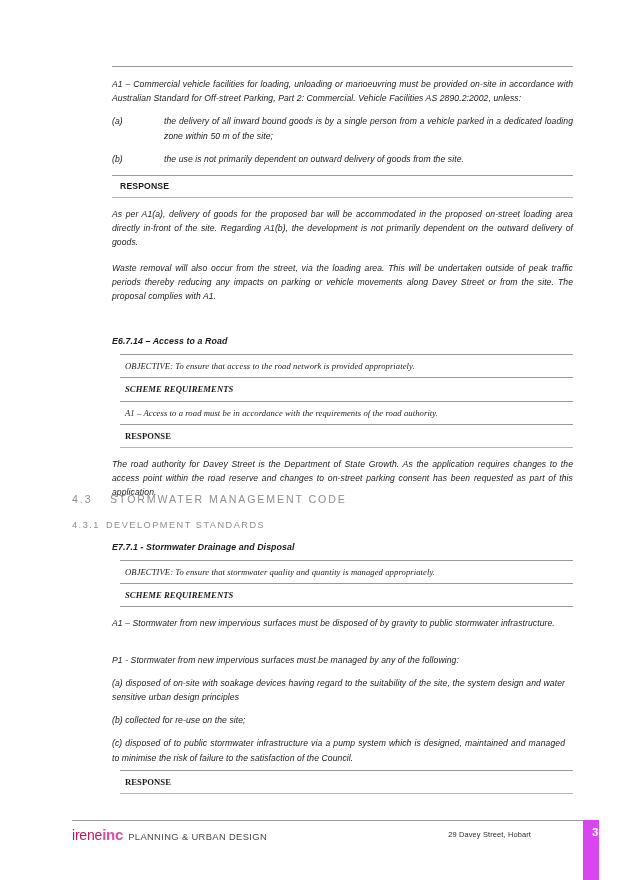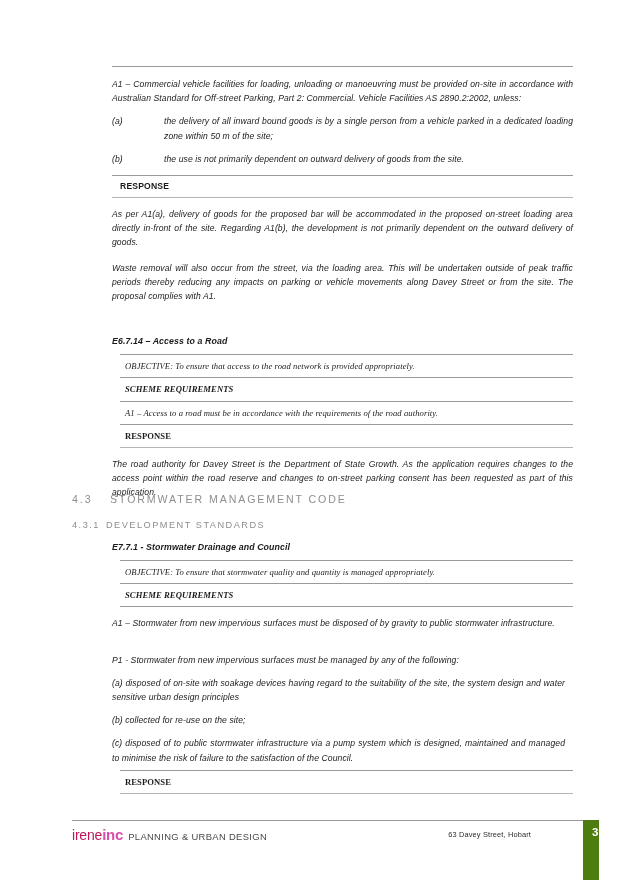--- a/index.html
+++ b/index.html
@@ -288,7 +288,7 @@
 
   <div style="position:absolute;left:112px;top:541px;width:461px">
 
-    <div class="subsection-title">E7.7.1 - Stormwater Drainage and Council</div>
+    <div class="subsection-title">E7.7.1 - Stormwater Drainage and Disposal</div>
 
     <div class="inset">
       <hr class="rule">

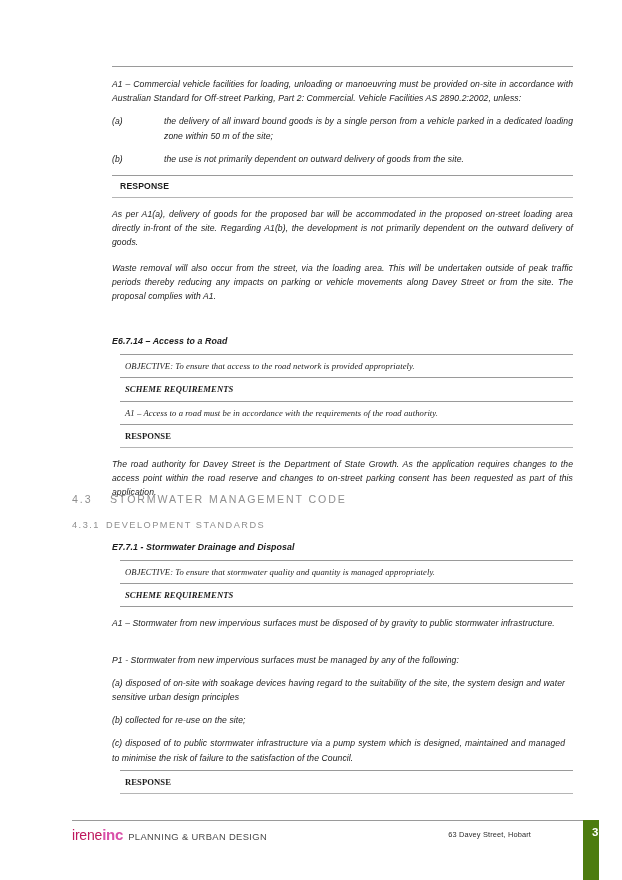--- a/index.html
+++ b/index.html
@@ -333,7 +333,7 @@
     <div class="logo">
       <span class="irene">irene</span><span class="inc">inc</span><span class="tagline">PLANNING &amp; URBAN DESIGN</span>
     </div>
-    <div class="footer-address">63 Davey Street, Hobart</div>
+    <div class="footer-address">29 Davey Street, Hobart</div>
   </div>
 
   <div class="page-number-block">

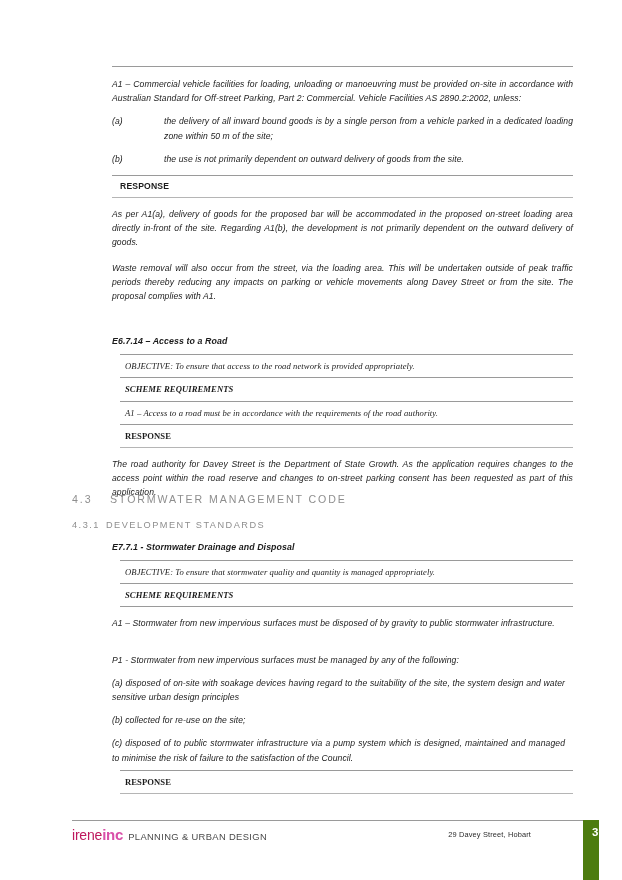--- a/index.html
+++ b/index.html
@@ -192,7 +192,7 @@
     top: 820px;
     width: 16px;
     height: 60px;
-    background: #4d7c0f;
+    background: #d946ef;
   }
   .page-number-block .num {
     position: absolute;

